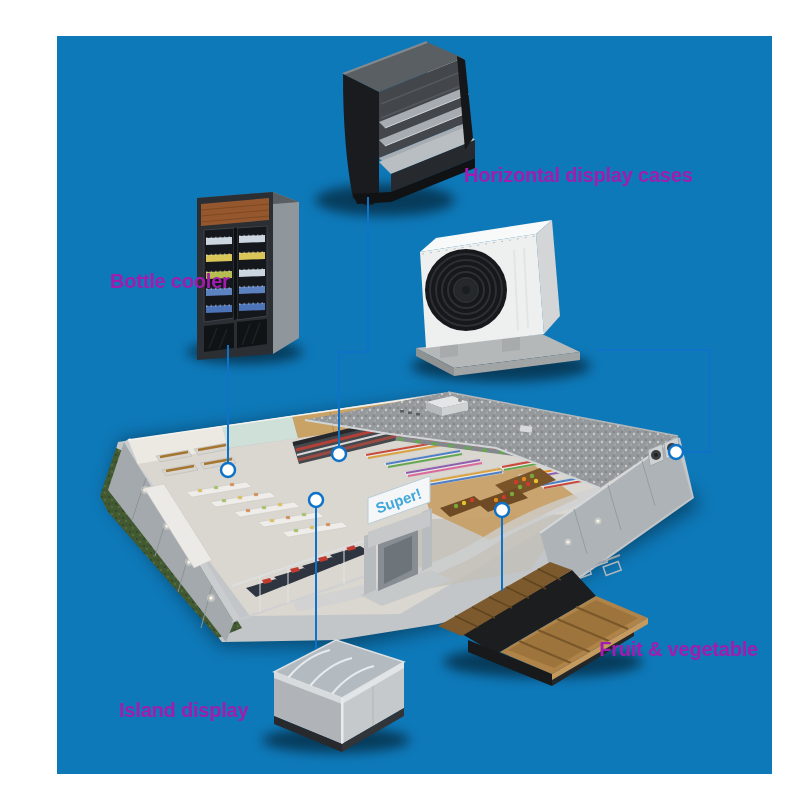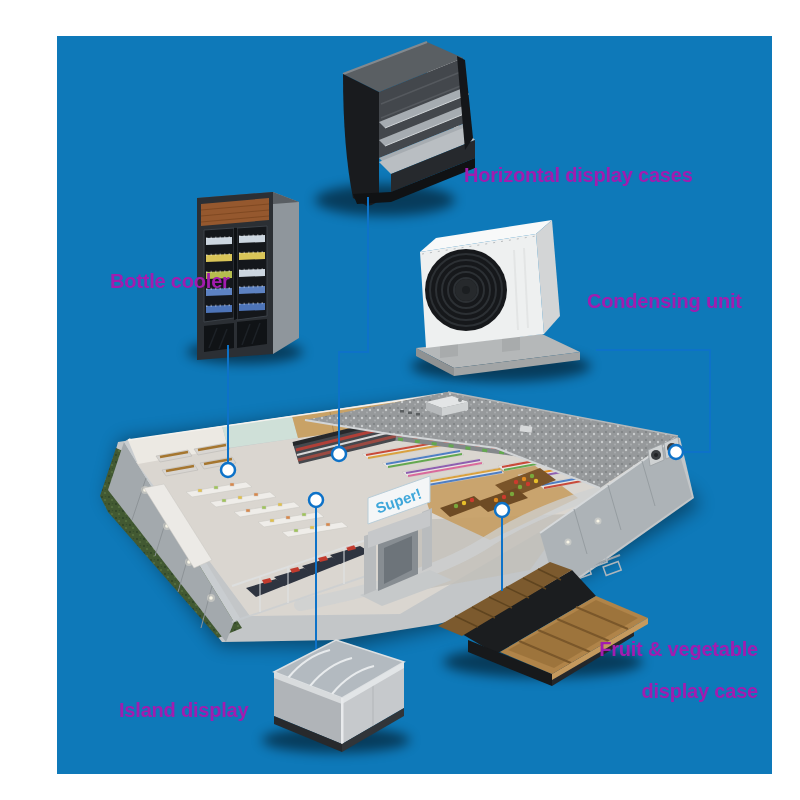--- a/index.html
+++ b/index.html
@@ -380,7 +380,6 @@
 
   <div class="lbl" style="left:464px;top:164px;">Horizontal display cases</div>
   <div class="lbl" style="left:66px;top:270px;margin-left:44px;">Bottle cooler</div>
-  <div class="lbl" style="left:587px;top:290px;">Condensing unit</div>
   <div class="lbl" style="left:119px;top:699px;">Island display</div>
   <div class="lbl lbl-right" style="right:42px;top:638px;text-align:center;">Fruit &amp; vegetable</div>
   <div class="lbl lbl-right" style="right:42px;top:680px;">display case</div>

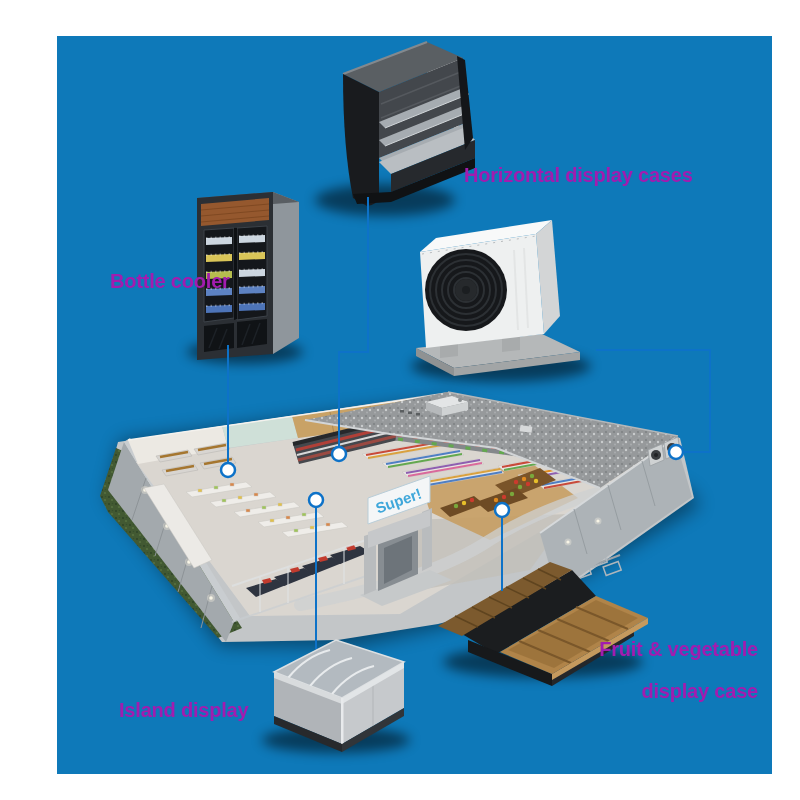--- a/index.html
+++ b/index.html
@@ -382,7 +382,6 @@
   <div class="lbl" style="left:66px;top:270px;margin-left:44px;">Bottle cooler</div>
   <div class="lbl" style="left:119px;top:699px;">Island display</div>
   <div class="lbl lbl-right" style="right:42px;top:638px;text-align:center;">Fruit &amp; vegetable</div>
-  <div class="lbl lbl-right" style="right:42px;top:680px;">display case</div>
 </div>
 
 </body></html>

